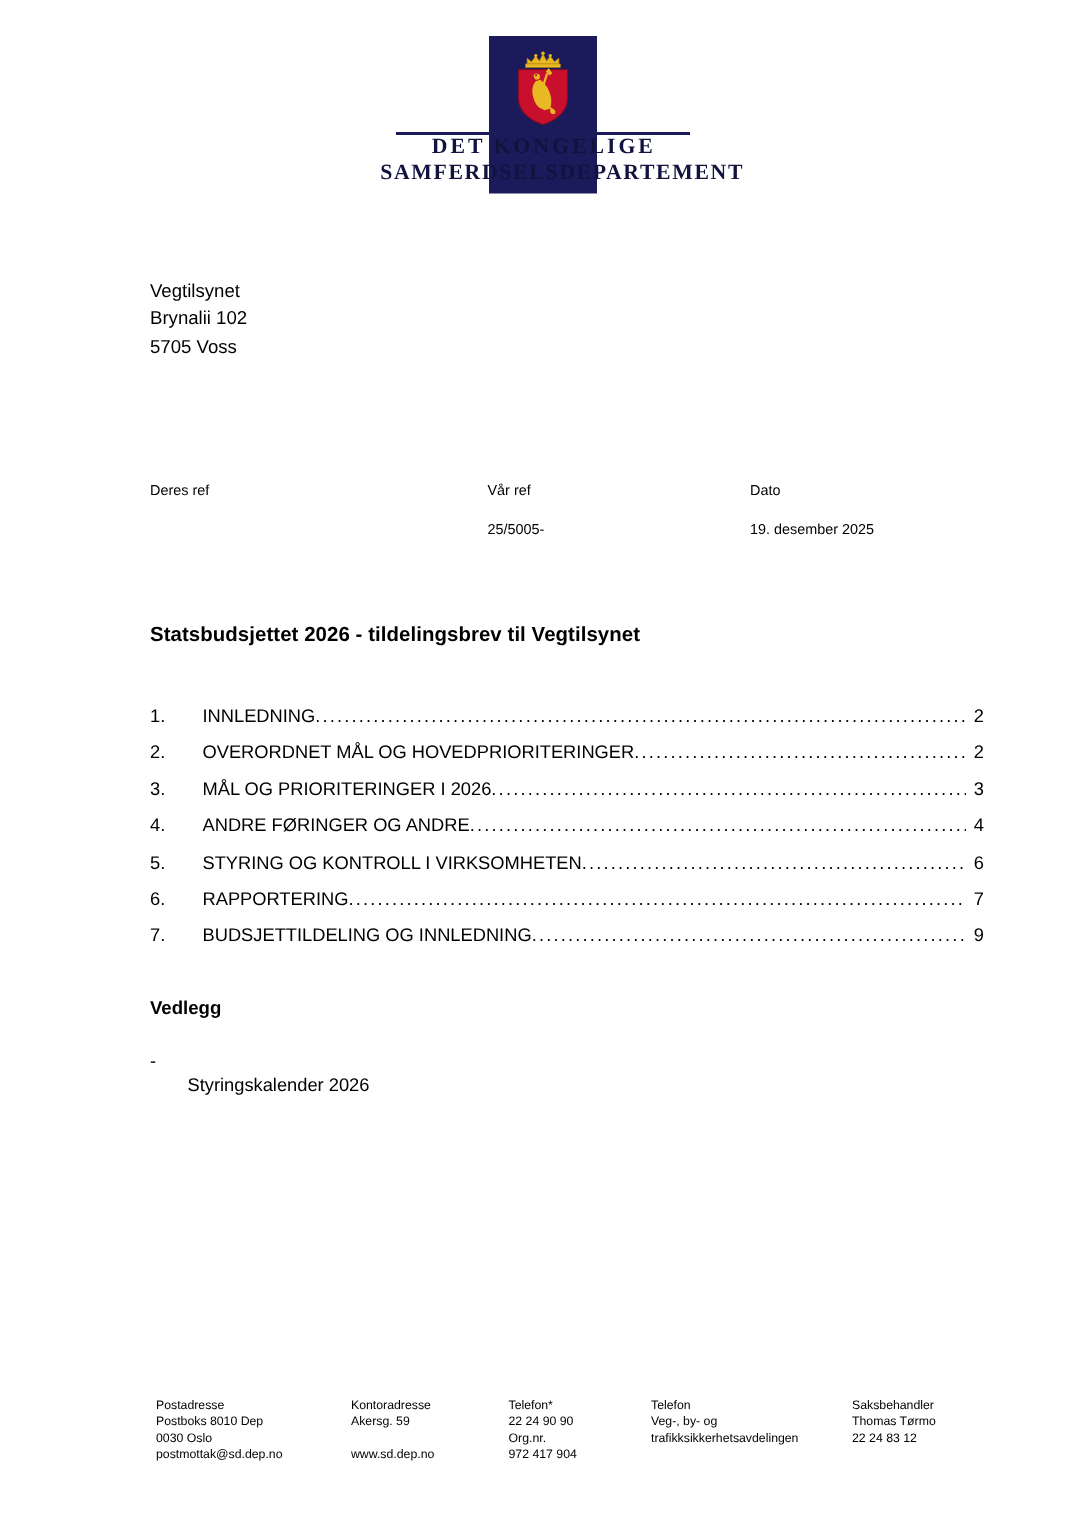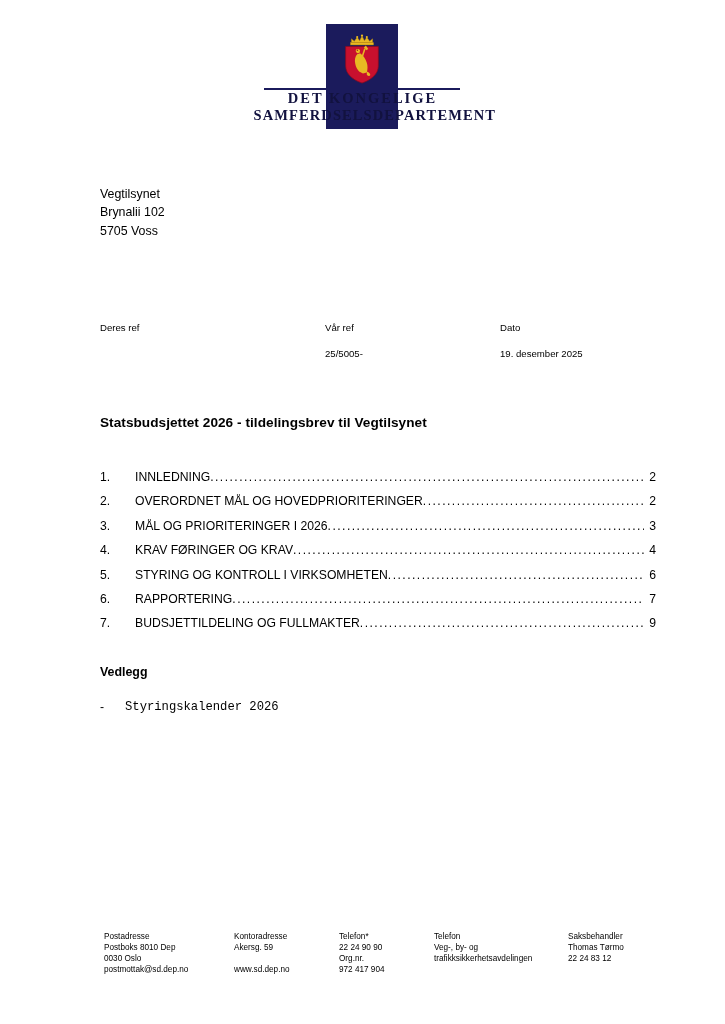--- a/index.html
+++ b/index.html
@@ -319,7 +319,7 @@
         <div class="toc-row">
           <span class="toc-num">4.</span>
           <span class="toc-mid">
-            <span class="toc-label">KRAV FØRINGER OG KRAV</span>
+            <span class="toc-label">ANDRE FØRINGER OG ANDRE</span>
             <span class="toc-dots">................................................................................................................................................................</span>
           </span>
           <span class="toc-page">4</span>

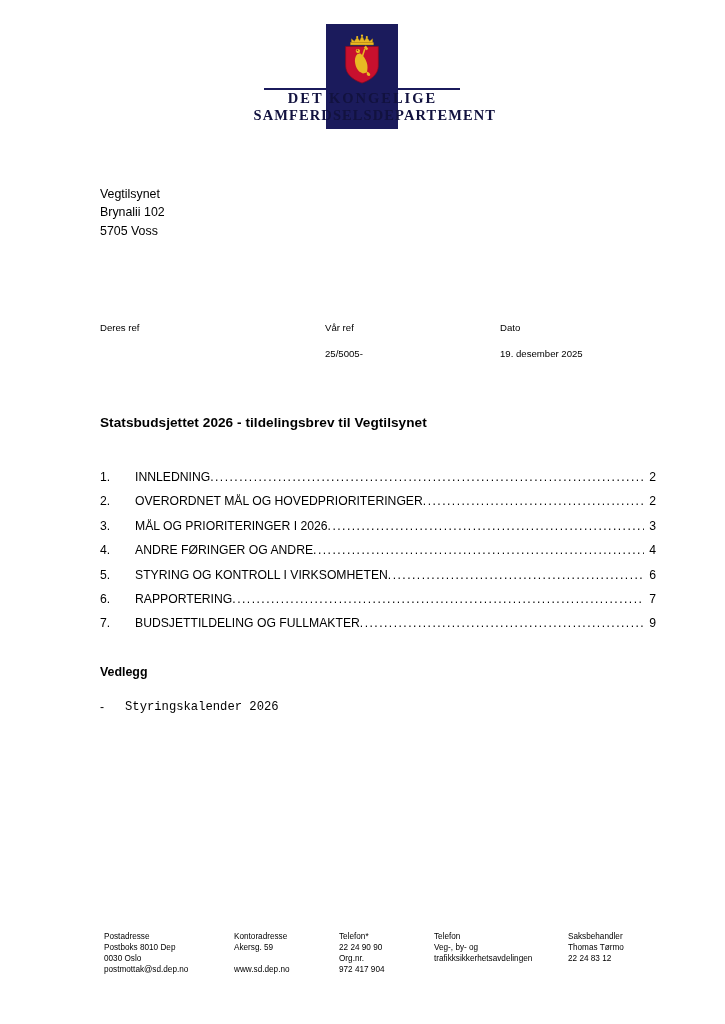--- a/index.html
+++ b/index.html
@@ -343,7 +343,7 @@
         <div class="toc-row">
           <span class="toc-num">7.</span>
           <span class="toc-mid">
-            <span class="toc-label">BUDSJETTILDELING OG FULLMAKTER</span>
+            <span class="toc-label">BUDSJETTILDELING OG INNLEDNING</span>
             <span class="toc-dots">................................................................................................................................................................</span>
           </span>
           <span class="toc-page">9</span>

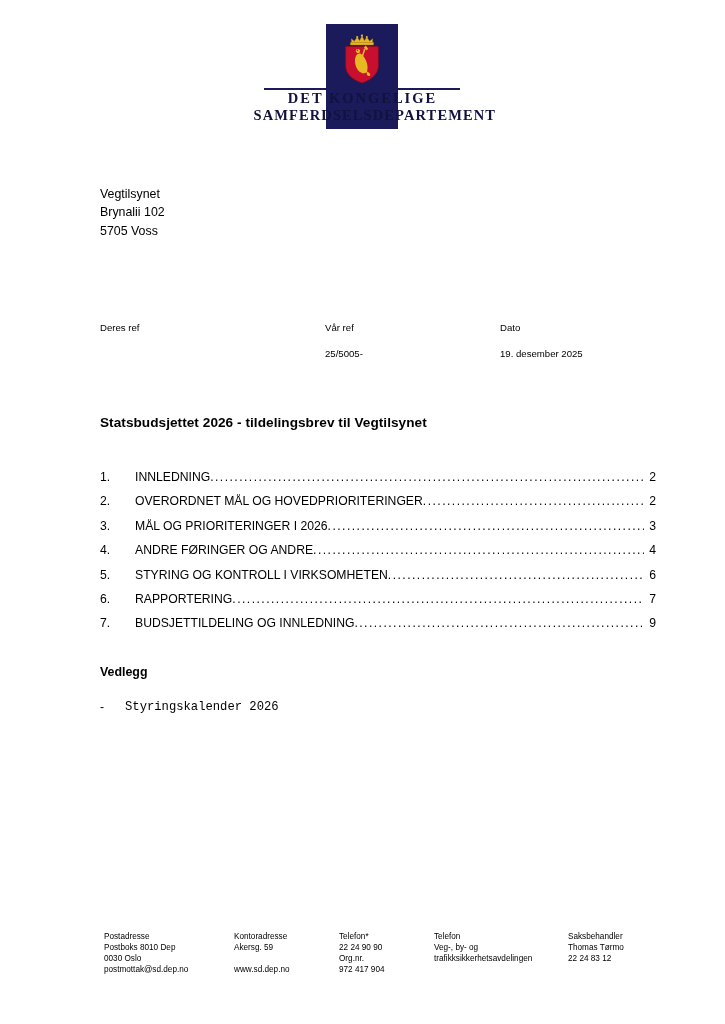--- a/index.html
+++ b/index.html
@@ -207,8 +207,7 @@
   .vedlegg-text {
     position: absolute;
     left: 25px;
-    top: 0;
-    font-family: Liberation Mono, monospace;
+    top: 16px;
   }
 
   

